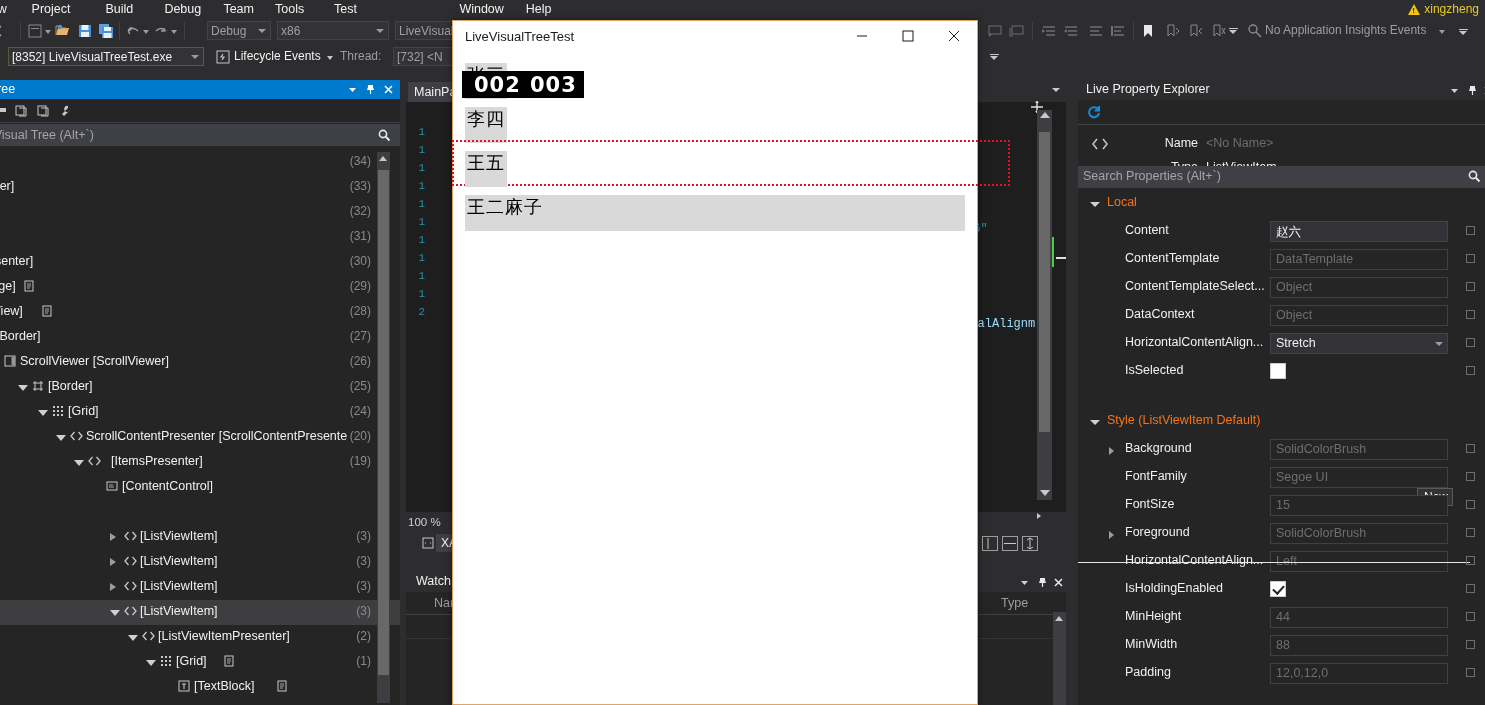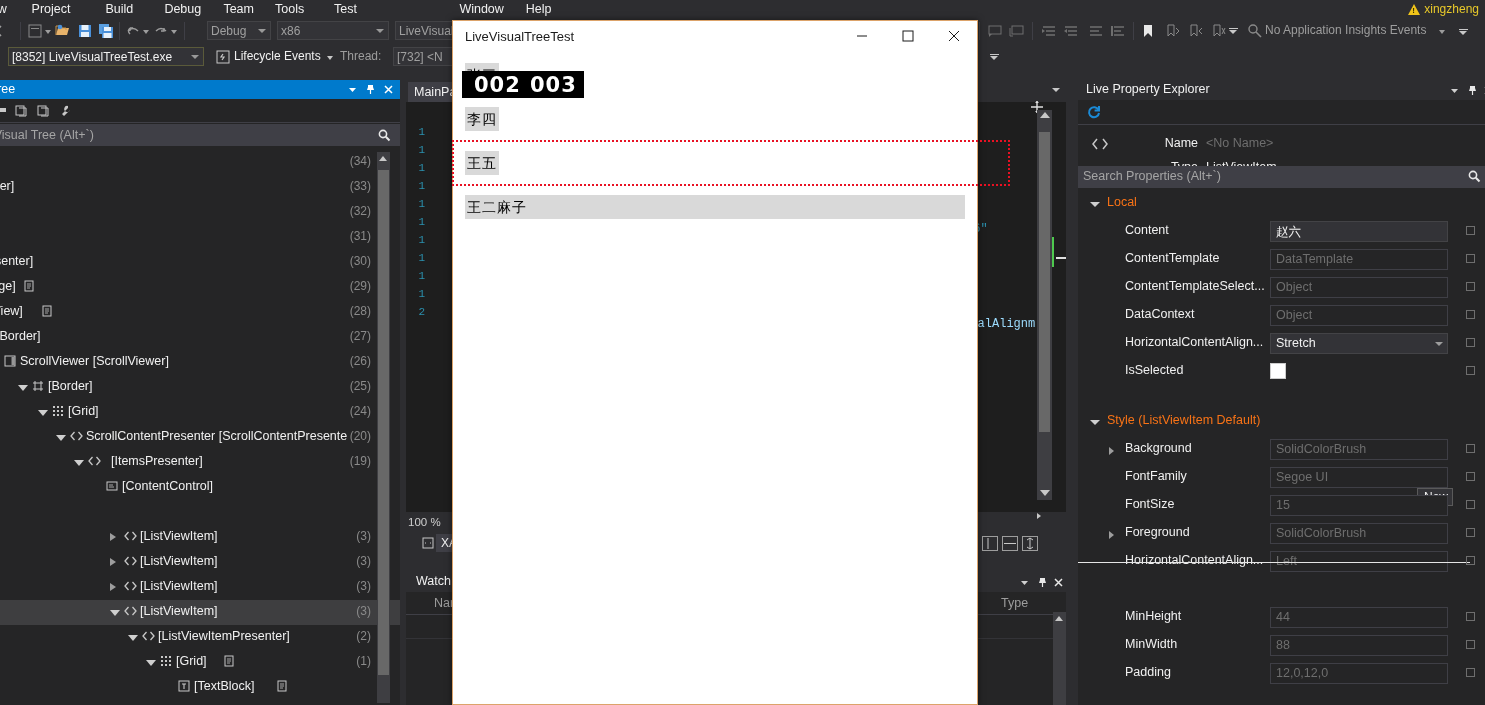--- a/index.html
+++ b/index.html
@@ -87,7 +87,7 @@
   .wbtn .gl{position:absolute;left:50%;top:50%;transform:translate(-50%,-50%);color:#1b1b1b;font-size:13px;line-height:1;}
   #app-list{position:absolute;left:0;top:32px;width:524px;height:651px;background:#fff;}
   .li{position:absolute;left:0;width:524px;height:44px;}
-  .li .txt{position:absolute;left:12px;top:10px;height:24px;line-height:24px;padding:0 2px;font-size:14px;color:#000;background:#d9d9d9;font-family:"DejaVu Sans",sans-serif;letter-spacing:1px;}
+  .li .txt{position:absolute;left:12px;top:10px;height:36px;line-height:24px;padding:0 2px;font-size:18px;color:#000;background:#d9d9d9;font-family:"DejaVu Sans",sans-serif;letter-spacing:1px;}
   .li.wide .txt{left:12px;right:12px;width:auto;}
   .li.hl{outline:2px dotted #e81123;outline-offset:-1px;}
   #badge{position:absolute;left:9px;top:50px;width:122px;height:27px;background:#000;}

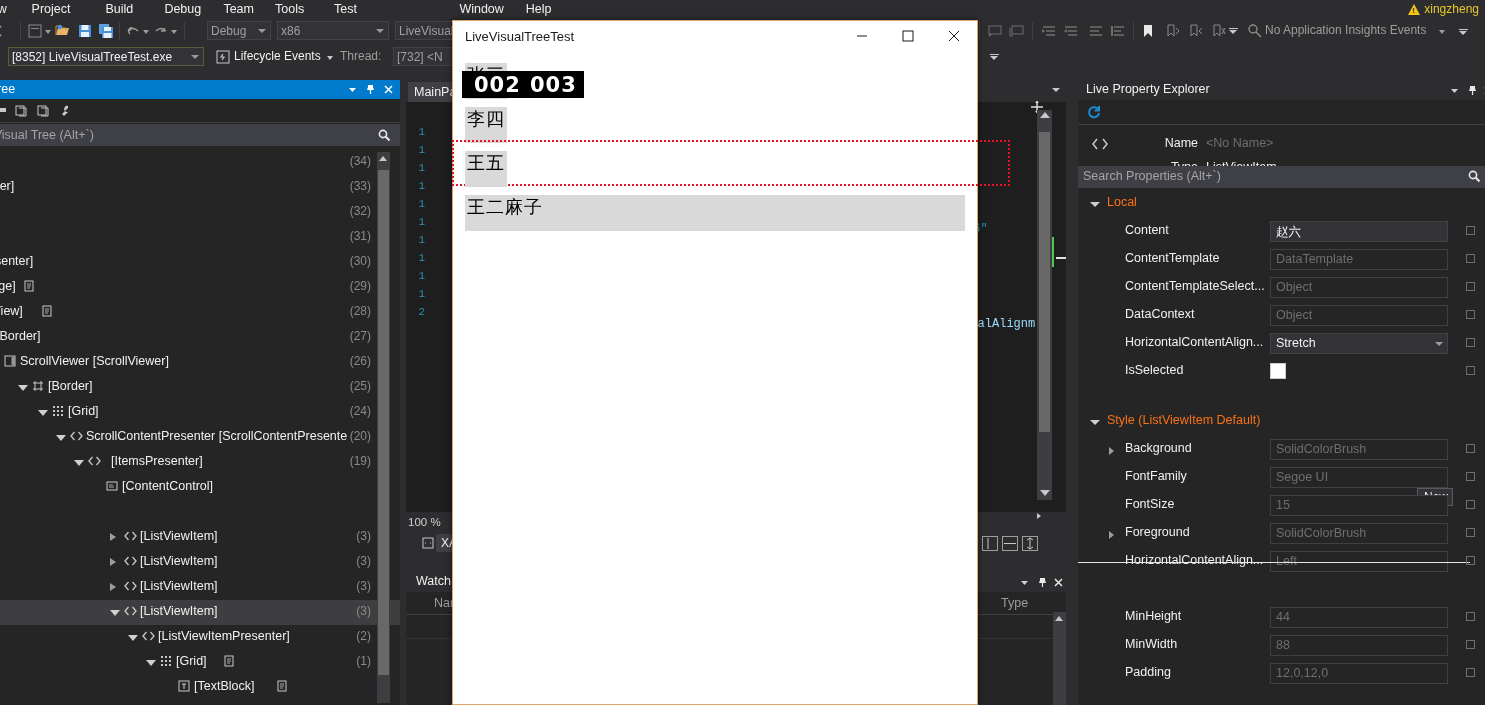--- a/index.html
+++ b/index.html
@@ -826,6 +826,11 @@
           <span class="strike"></span>
           <span class="psq"></span>
         </div>
+        <div class="prow" style="top: 386px;">
+          <span class="pname" style="left: 47px;">IsHoldingEnabled</span>
+          <span class="pcheck on"></span>
+          <span class="psq"></span>
+        </div>
         <div class="prow" style="top: 414px;">
           <span class="pname" style="left: 47px;">MinHeight</span>
           <span class="pbox">

